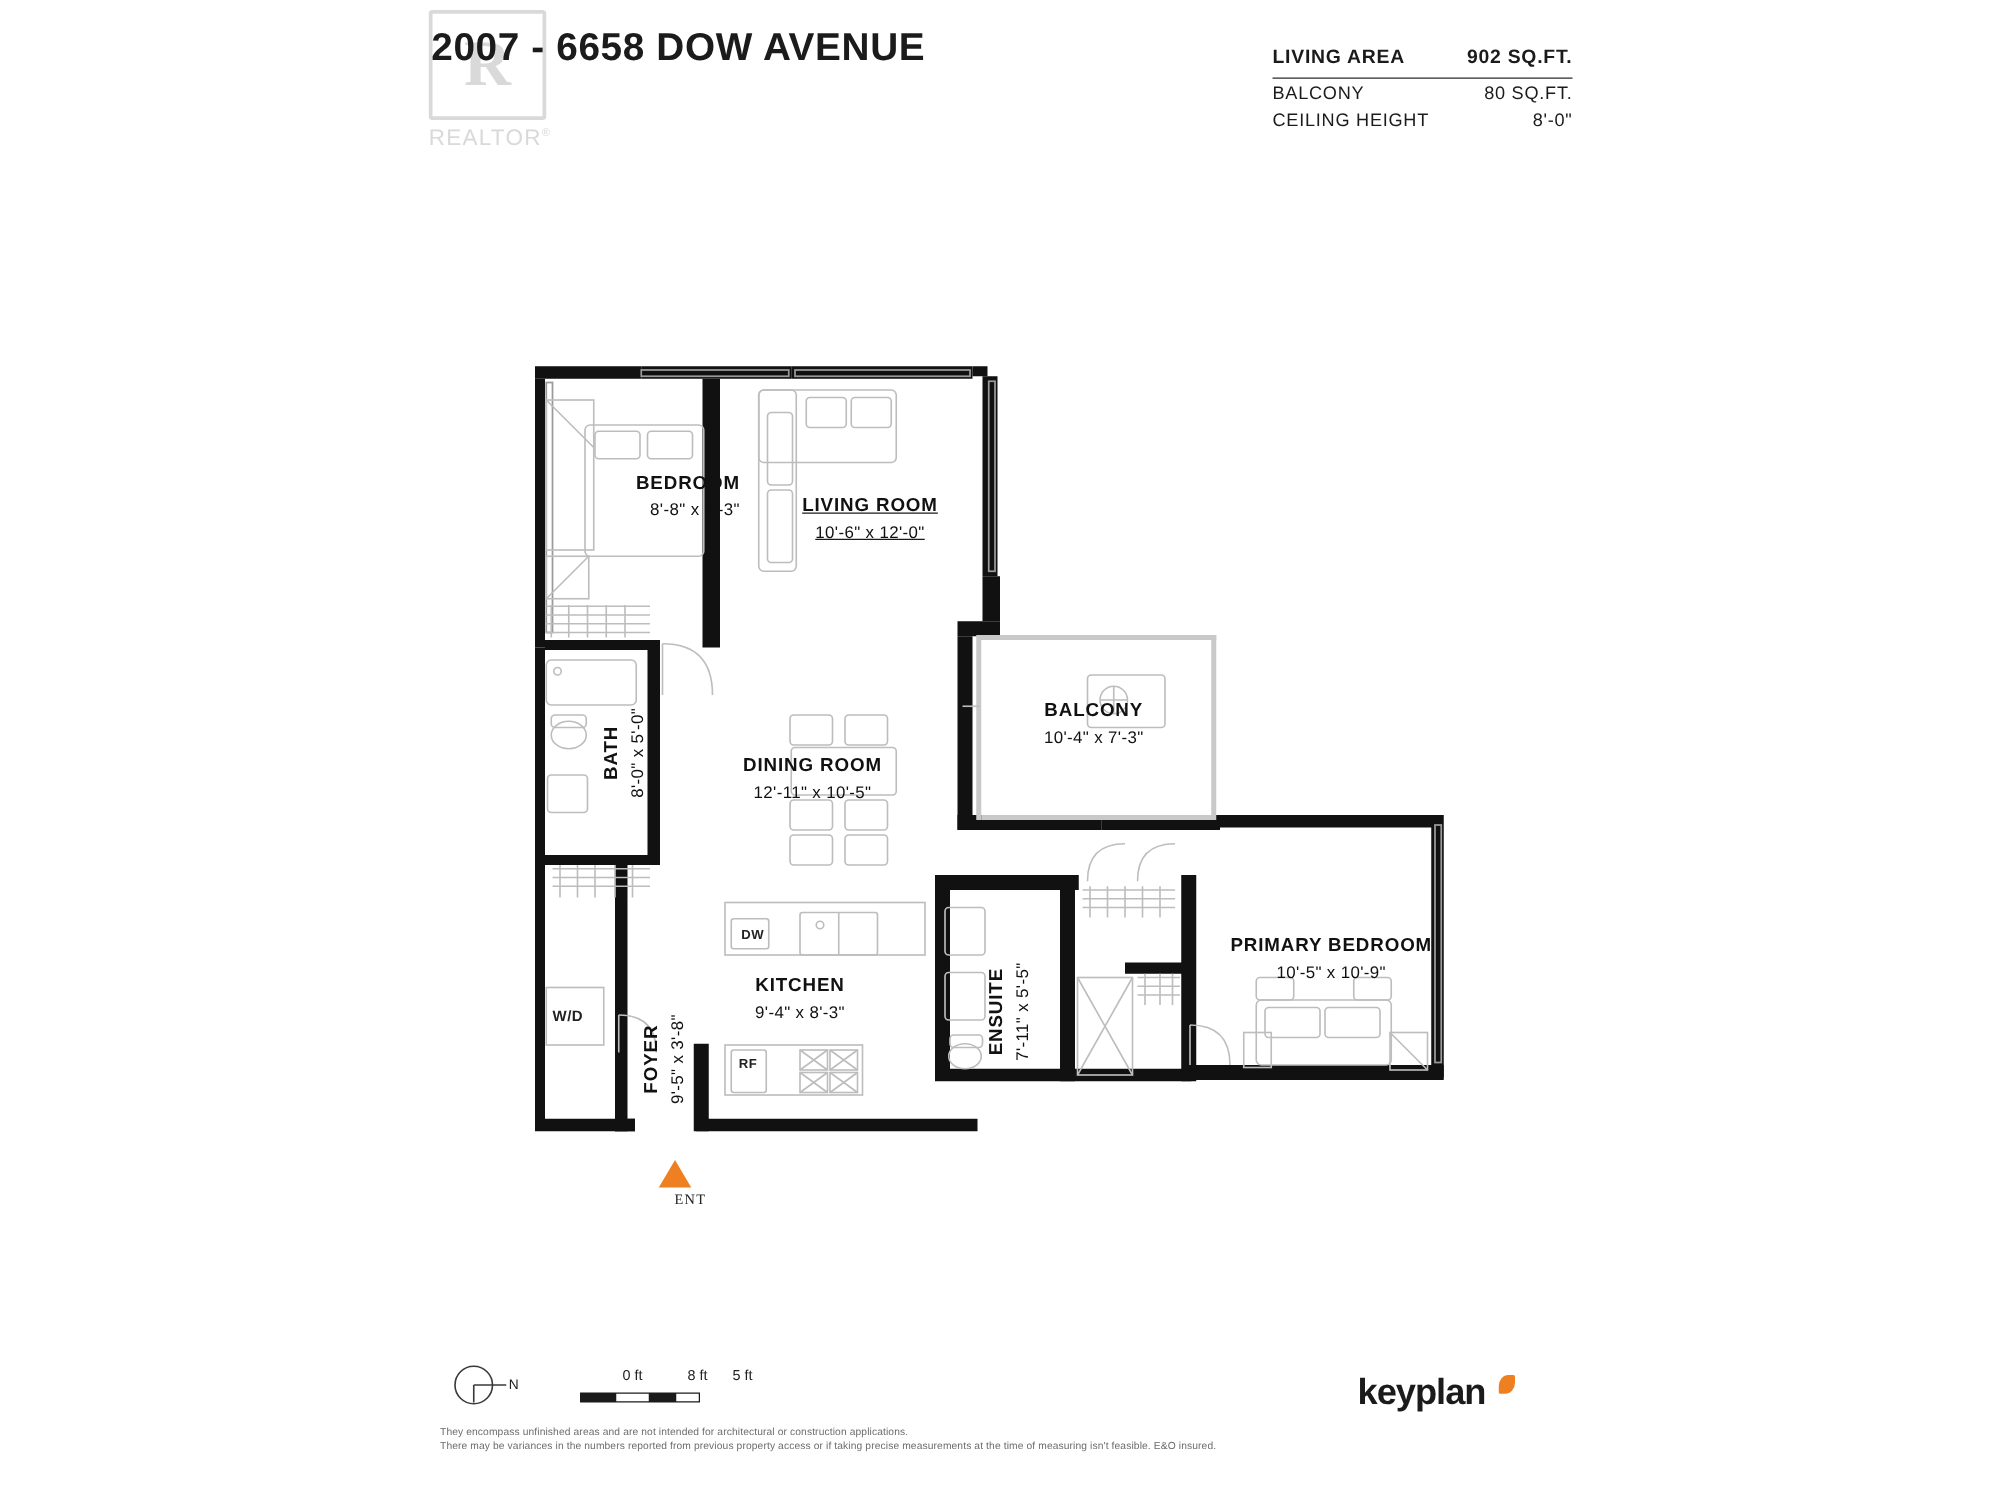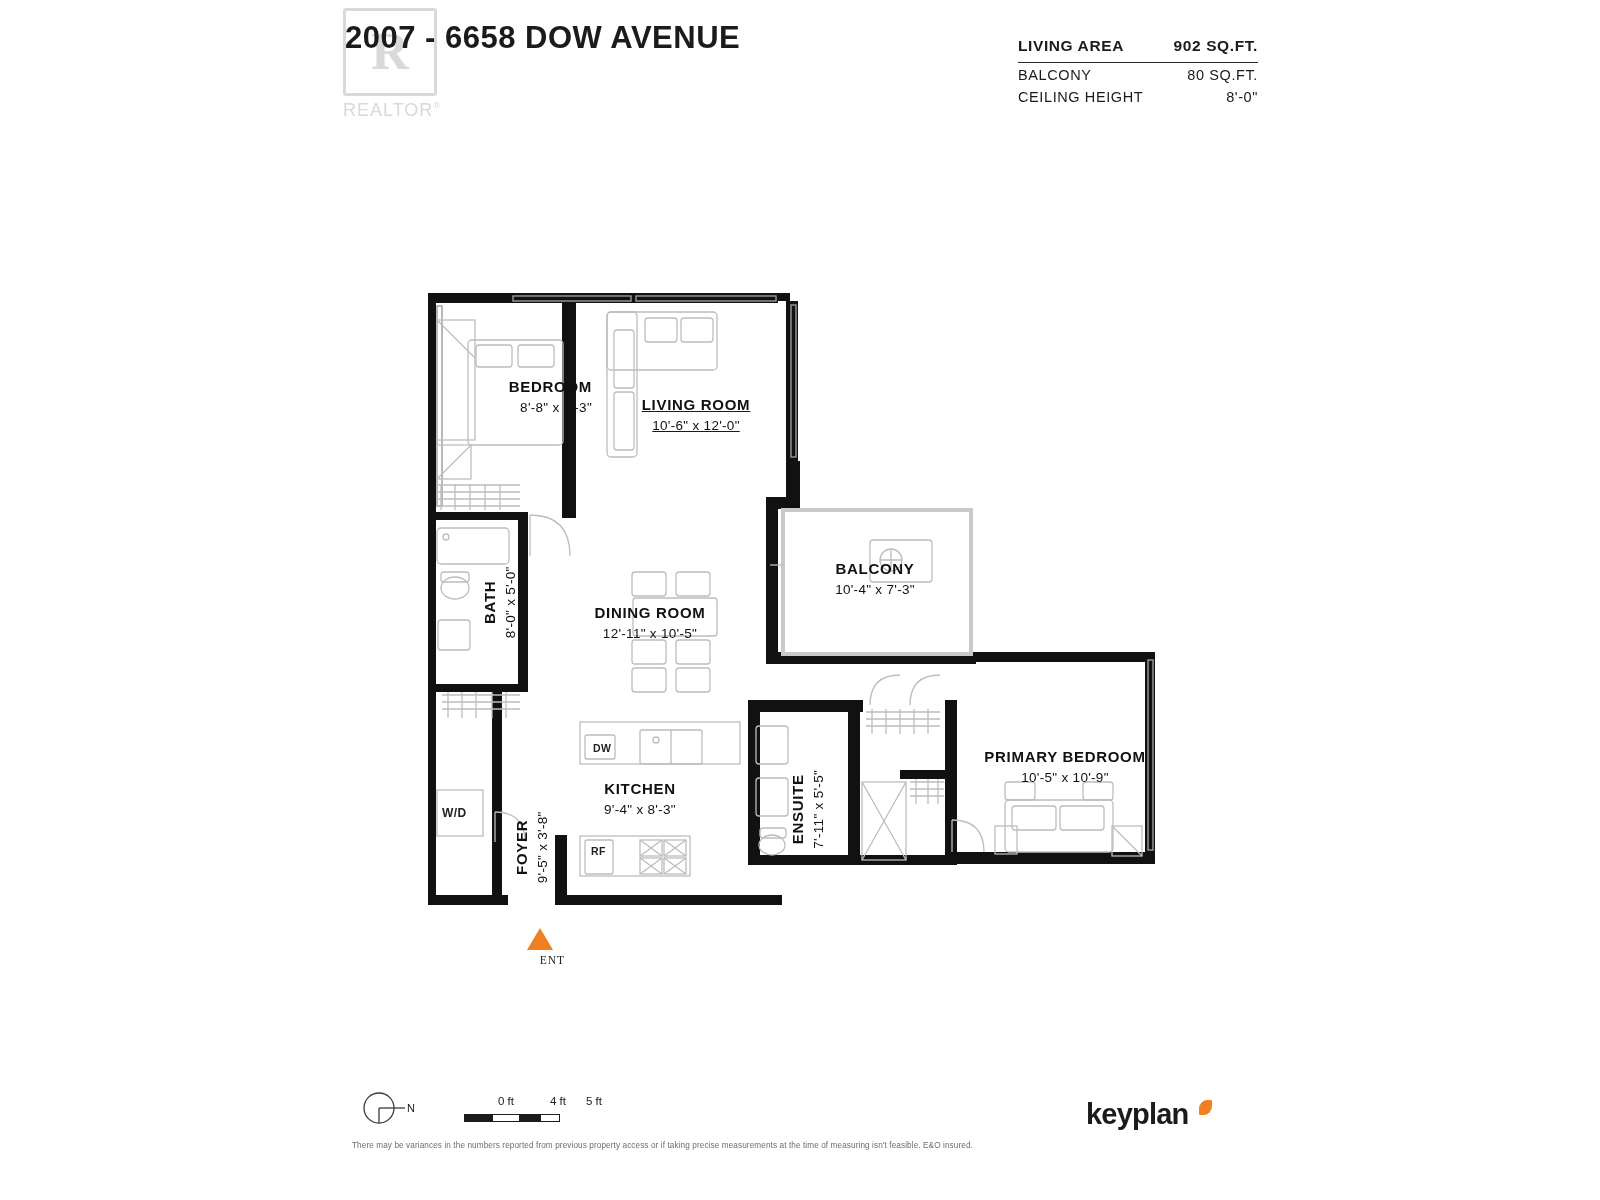--- a/index.html
+++ b/index.html
@@ -357,7 +357,7 @@
   <div class="scalebar">
     <div class="scale-nums">
       <span class="sn0">0 ft</span>
-      <span class="sn3">4 ft</span>
+      <span class="sn3">8 ft</span>
       <span class="sn5">5 ft</span>
     </div>
     <div class="scale-blocks">

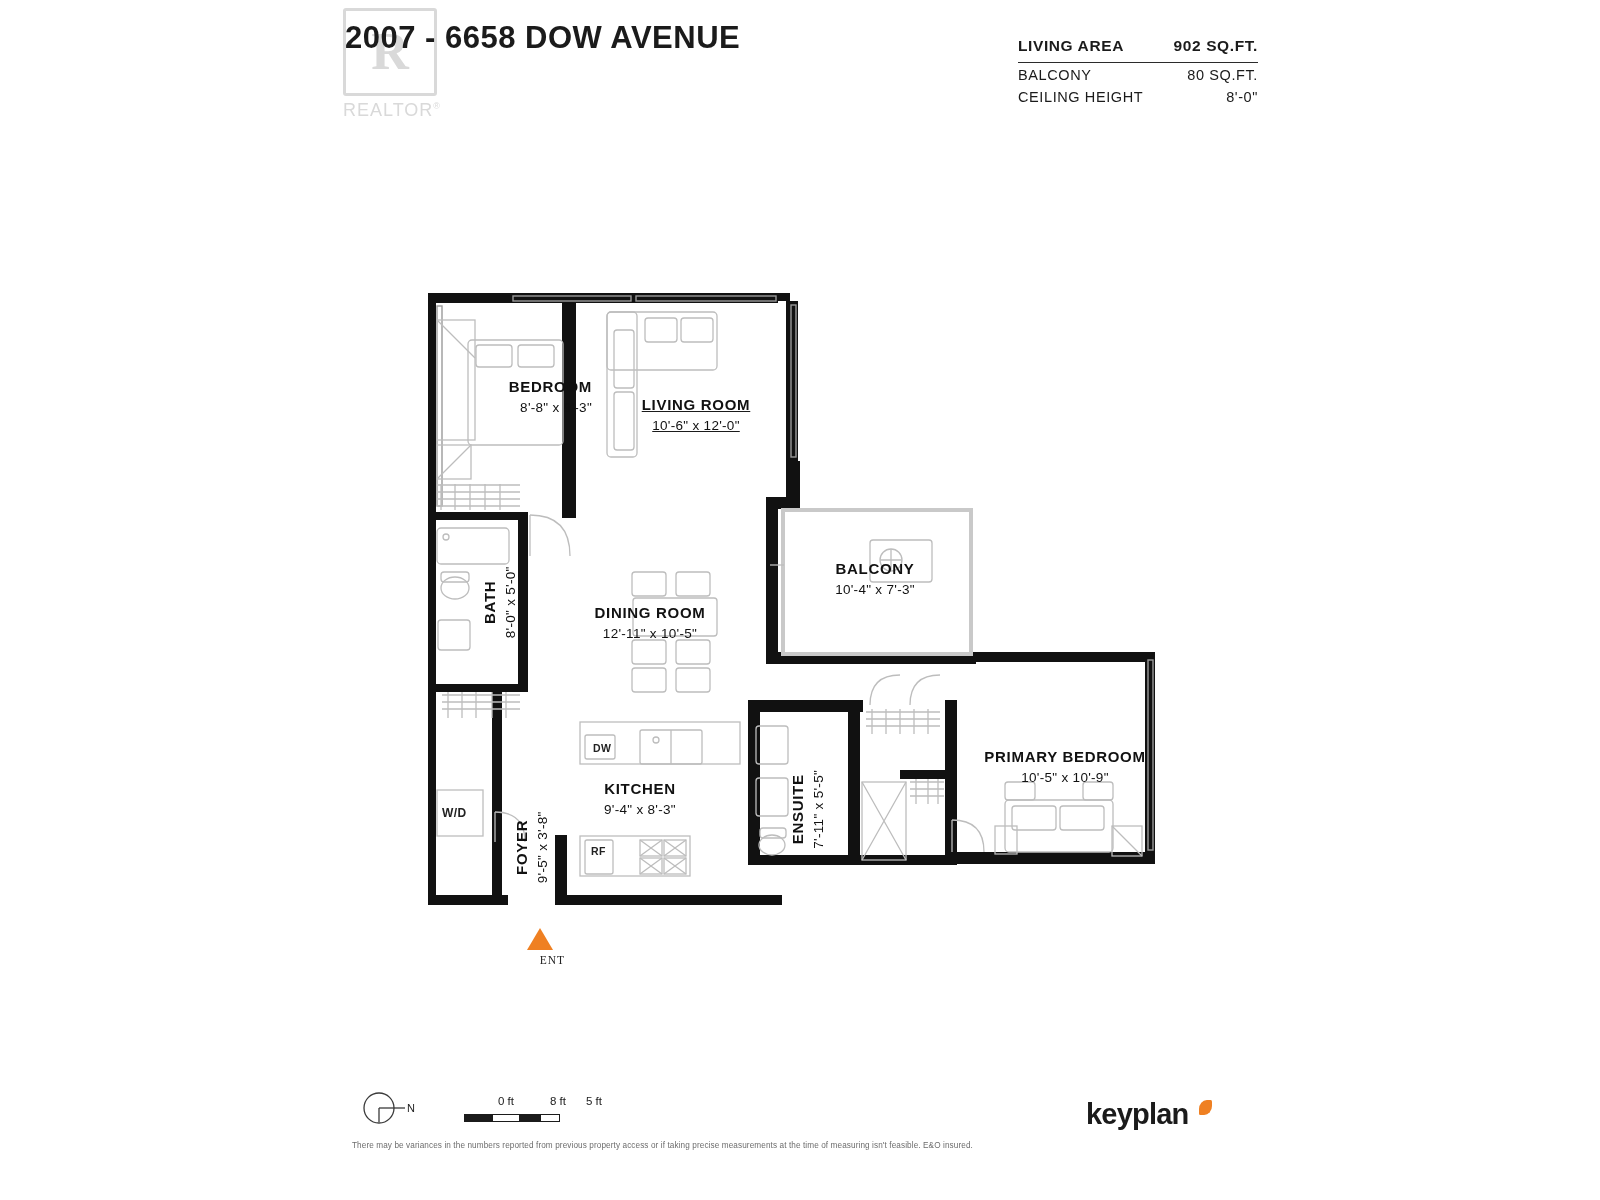--- a/index.html
+++ b/index.html
@@ -369,6 +369,7 @@
   </div>
 
   <div class="disclaimer">
+    <div>They encompass unfinished areas and are not intended for architectural or construction applications.</div>
     <div>There may be variances in the numbers reported from previous property access or if taking precise measurements at the time of measuring isn't feasible. E&amp;O insured.</div>
   </div>
 

